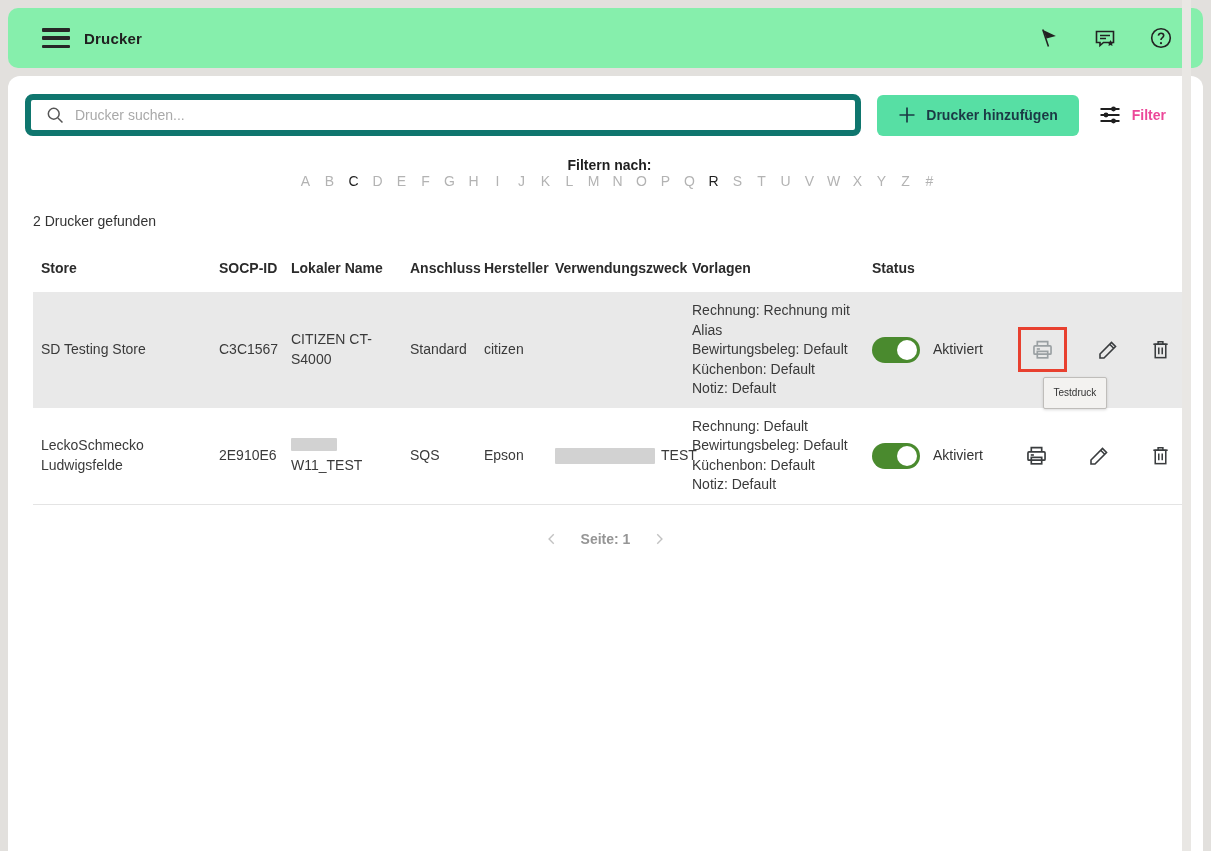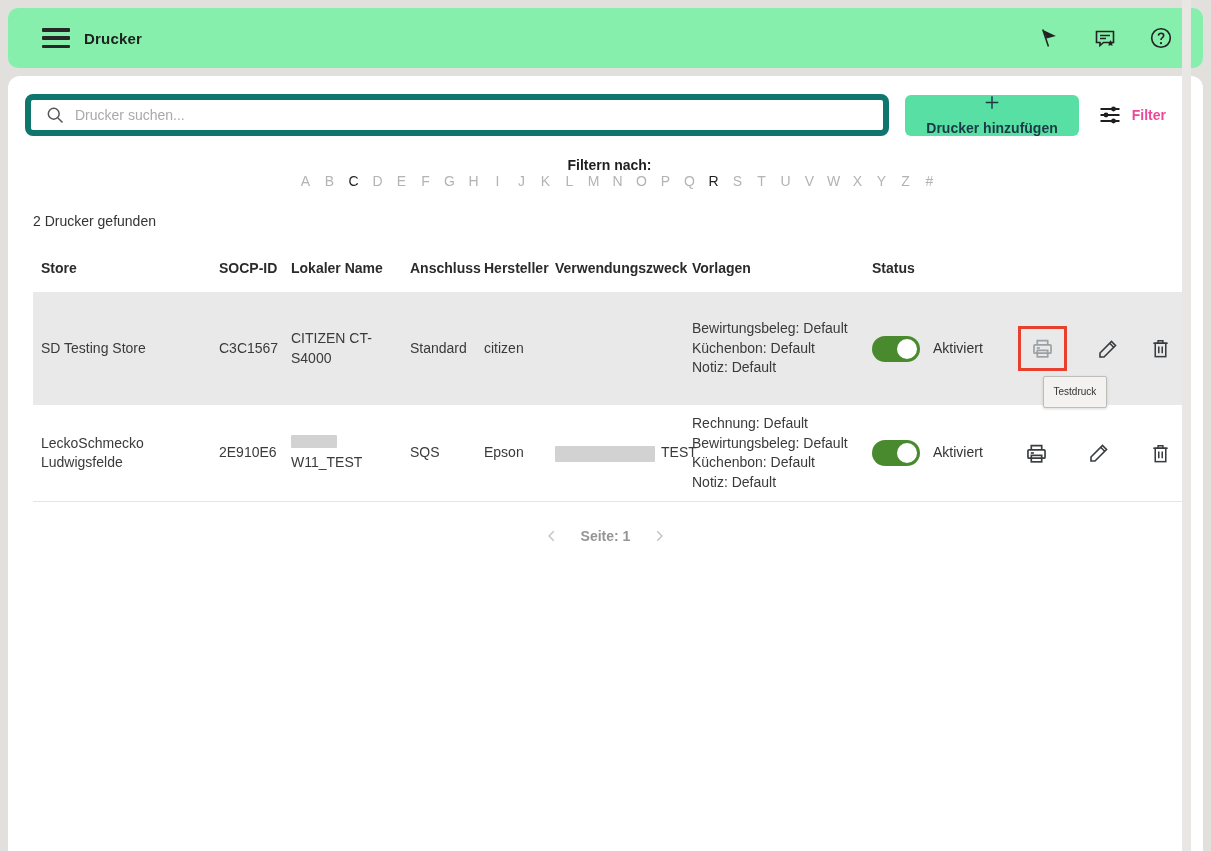--- a/index.html
+++ b/index.html
@@ -47,7 +47,6 @@
     background:#57dfa4; color:#1b3a45; font-weight:700; font-size:14px;
     display:flex; align-items:center; gap:10px; padding:0 21px; cursor:pointer;
     font-family:"Liberation Sans", sans-serif;
-    flex-direction:column;
   }
   .filter-group { display:flex; align-items:center; gap:10px; margin-left:19px; cursor:pointer; }
   .filter-label { font-size:14px; font-weight:700; color:#ec4899; }

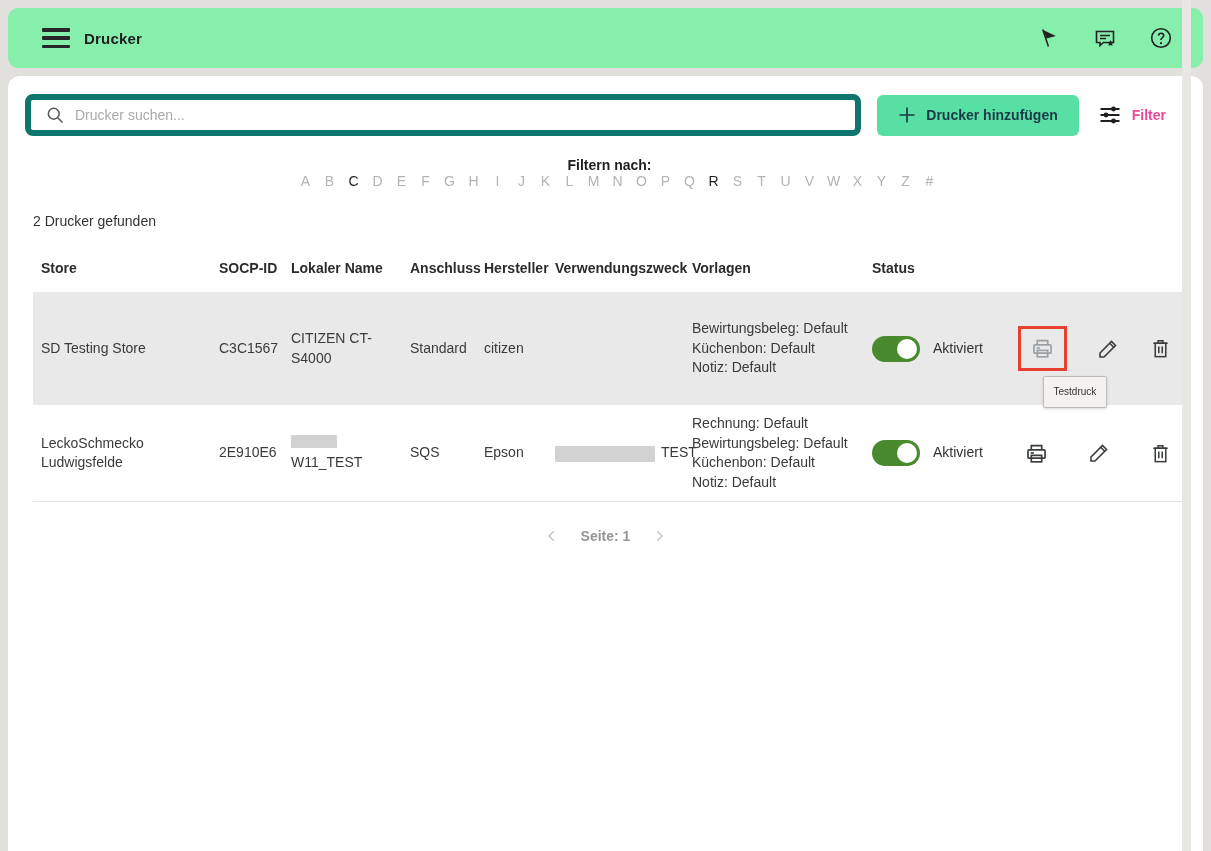--- a/index.html
+++ b/index.html
@@ -223,6 +223,7 @@
       <div class="cell">citizen</div>
       <div class="cell"></div>
       <div class="cell vorlagen">
+        <div>Rechnung: Rechnung mit Alias</div>
         <div>Bewirtungsbeleg: Default</div>
         <div>Küchenbon: Default</div>
         <div>Notiz: Default</div>

